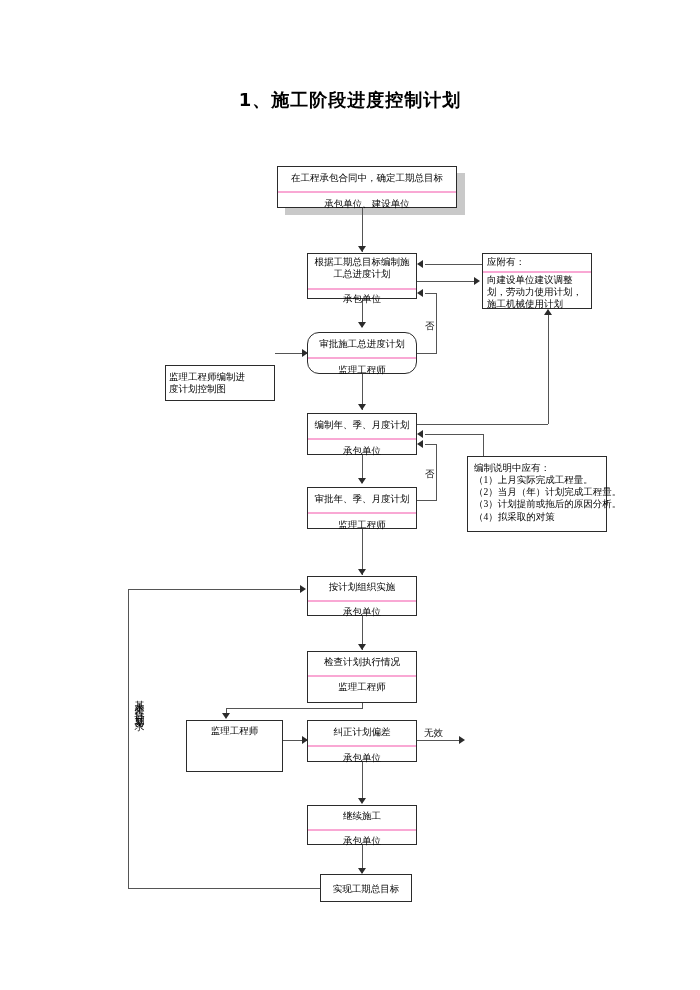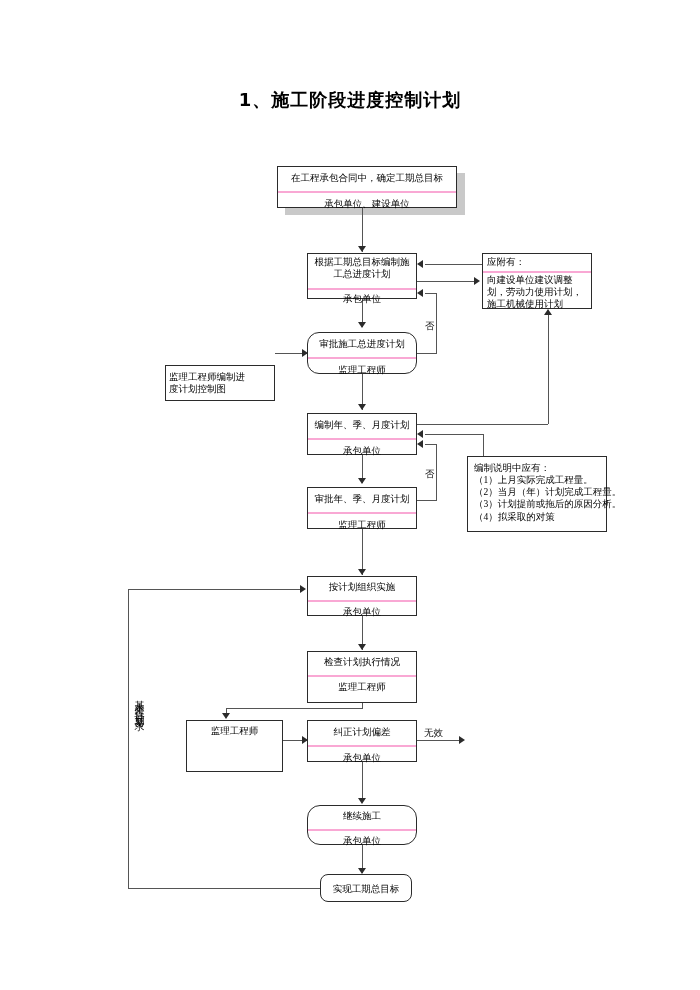--- a/index.html
+++ b/index.html
@@ -260,7 +260,7 @@
   <div class="line v" style="left:362px; top:762px; height:40px;"></div>
   <div class="arrow down" style="left:358px; top:798px;"></div>
 
-  <div class="box" style="left:307px; top:805px; width:110px; height:40px;border-radius:13px;">
+  <div class="box" style="left:307px; top:805px; width:110px; height:40px;">
     <div class="cell top" style="height:19px; line-height:17px;">继续施工</div>
     <div class="cell" style="height:19px; line-height:17px;">承包单位</div>
   </div>

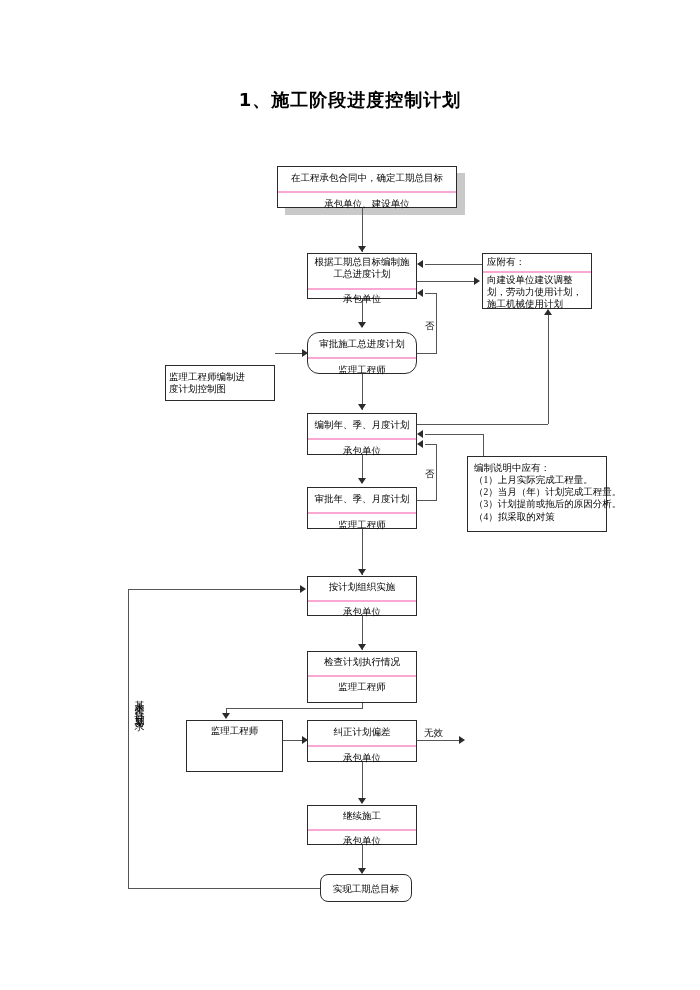--- a/index.html
+++ b/index.html
@@ -268,7 +268,7 @@
   <div class="line v" style="left:362px; top:845px; height:28px;"></div>
   <div class="arrow down" style="left:358px; top:868px;"></div>
 
-  <div class="box" style="left:320px; top:874px; width:92px; height:28px;border-radius:8px;">
+  <div class="box" style="left:320px; top:874px; width:92px; height:28px;">
     <div class="cell" style="height:26px; line-height:24px;">实现工期总目标</div>
   </div>
 

